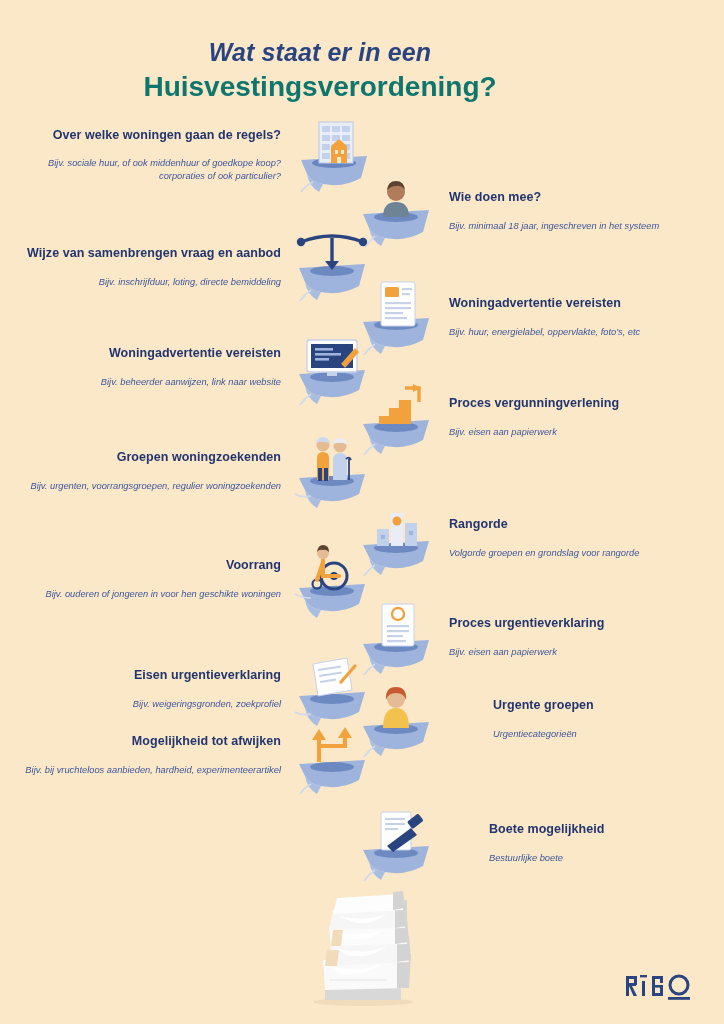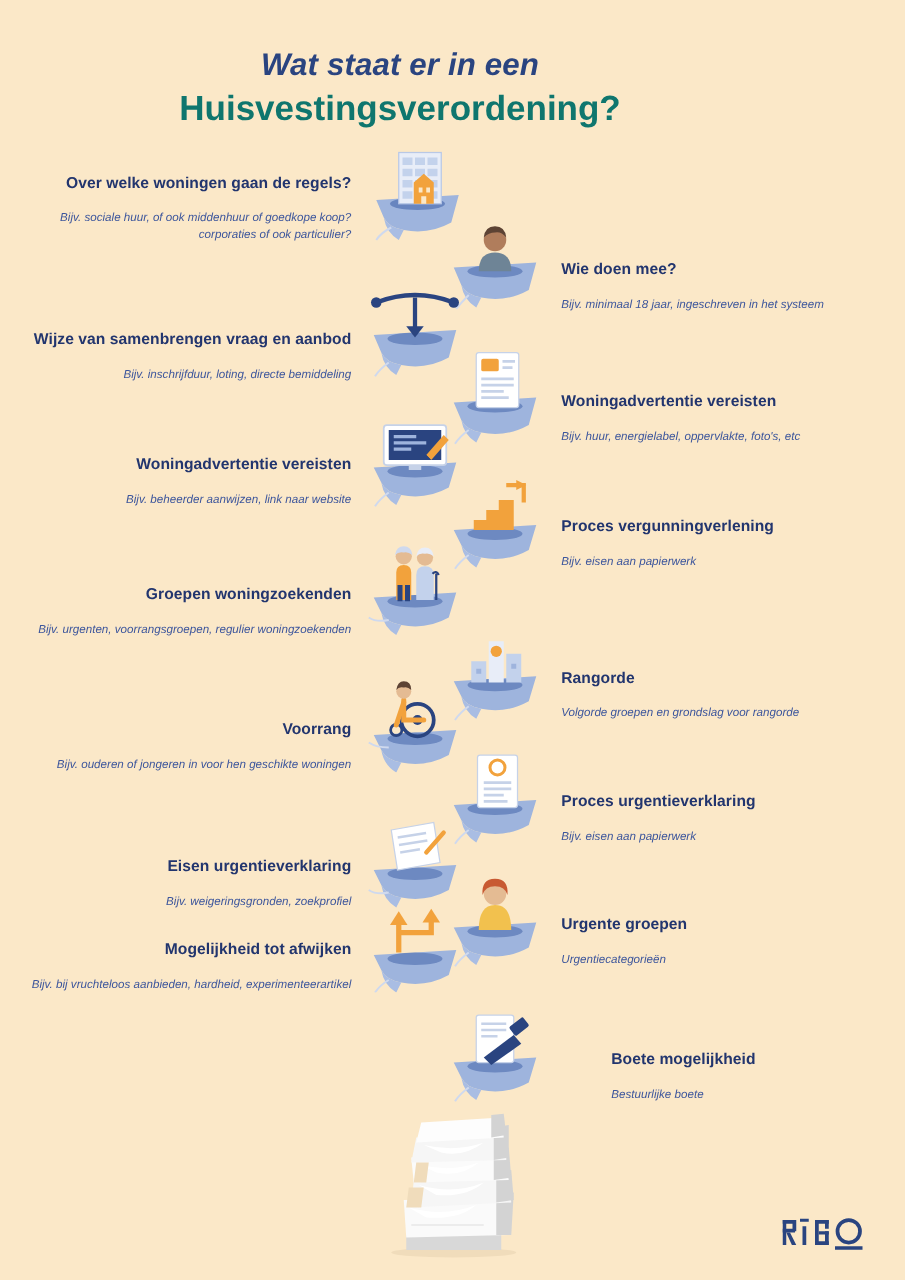--- a/index.html
+++ b/index.html
@@ -51,7 +51,7 @@
   .row {
     position: absolute;
     display: flex;
-    align-items: flex-end;
+    align-items: center;
   }
   .row.left {
     left: 0;

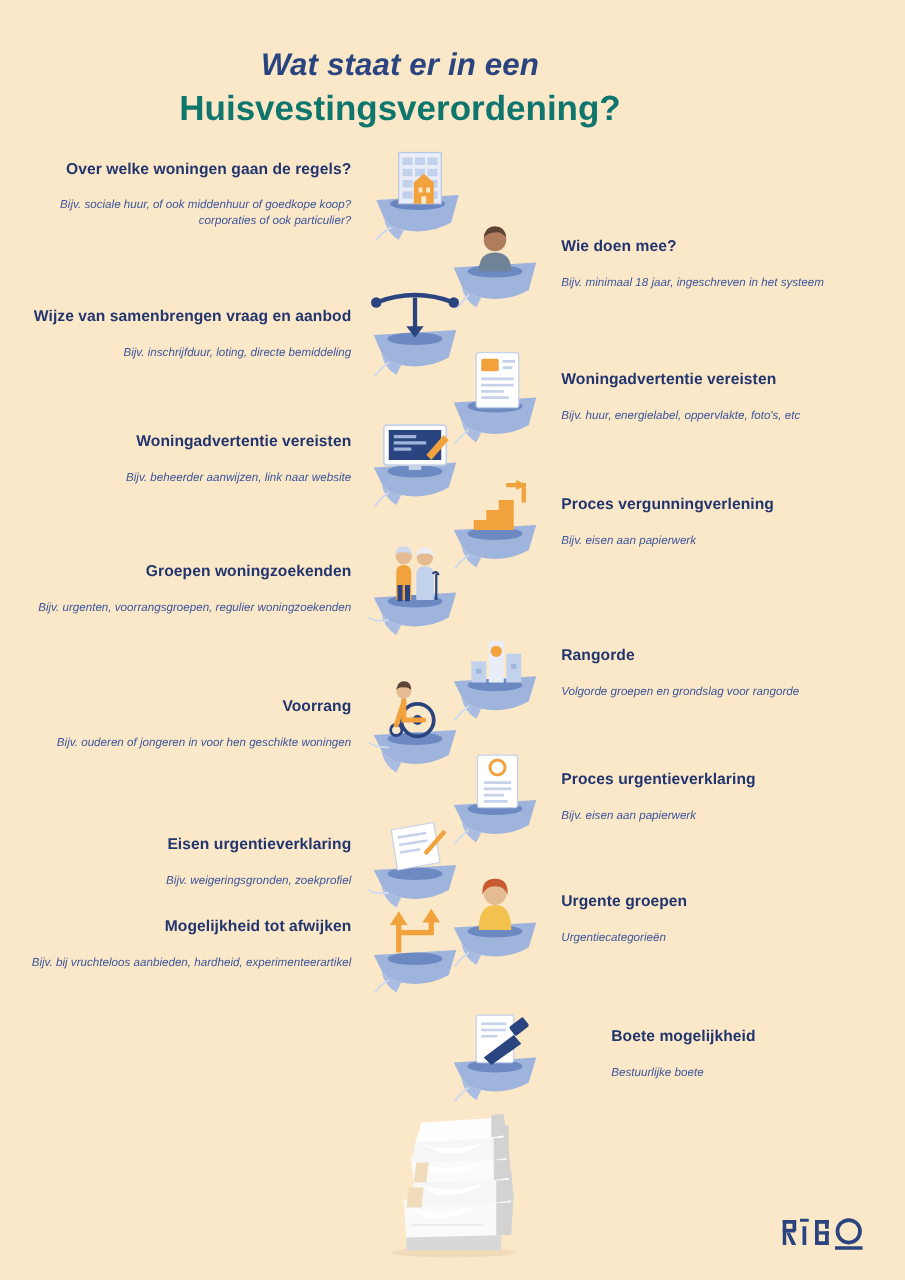--- a/index.html
+++ b/index.html
@@ -385,7 +385,7 @@
     </div>
   </div>
 
-  <div class="row right" style="top:696px;">
+  <div class="row right" style="top:680px;gap:44px;">
     <div class="illus">
       <svg width="86" height="78" viewBox="0 0 86 78">
         <path d="M8 46 L74 42 L68 62 Q50 72 30 68 Q18 66 14 58 Z" fill="#9eb4dd"></path>

